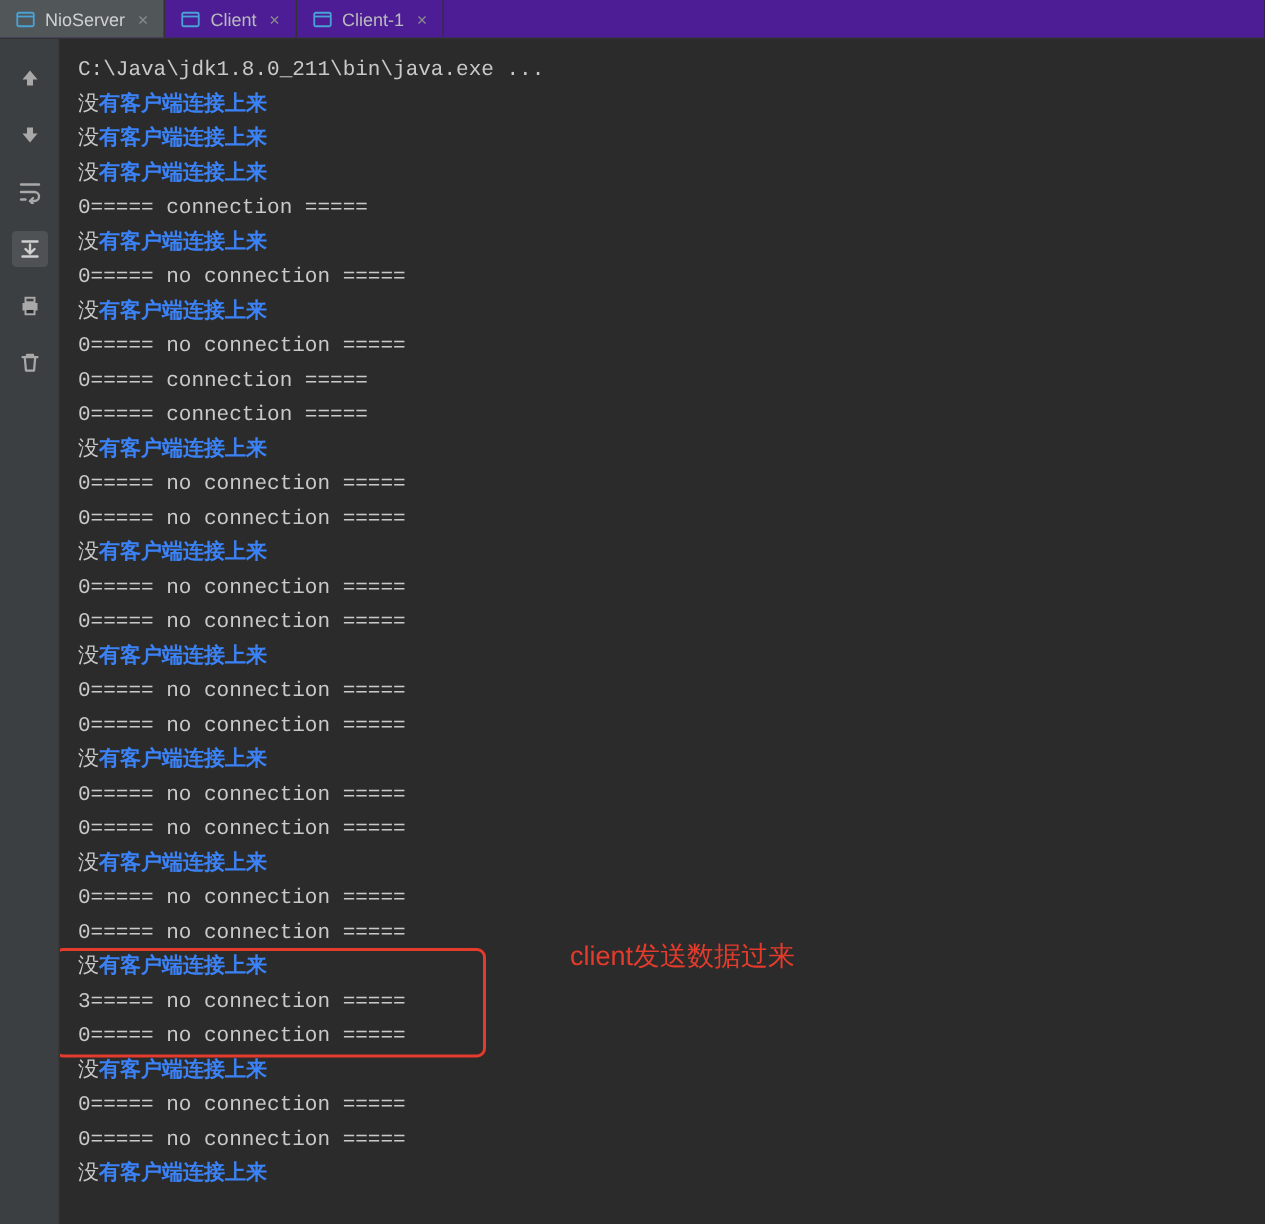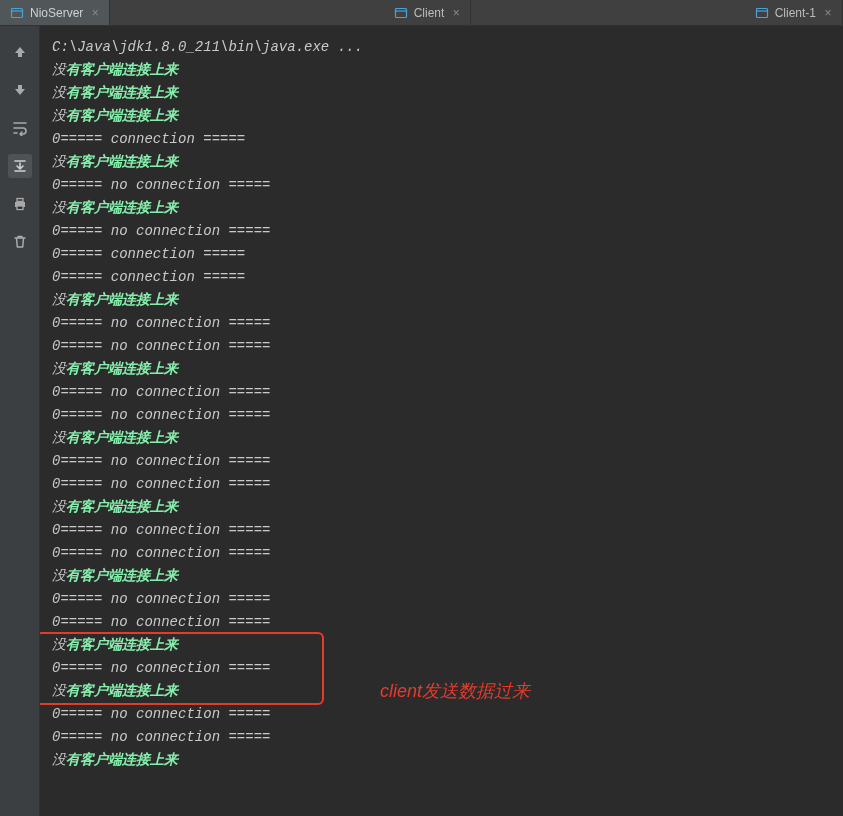--- a/index.html
+++ b/index.html
@@ -15,11 +15,10 @@
   }
   .tabbar {
     height: 26px;
-    background: #404040;
+    background: #4c1d95;
     display: flex;
     align-items: stretch;
     border-bottom: 1px solid #323232;
-    justify-content: space-between;
   }
   .tab {
     display: flex;

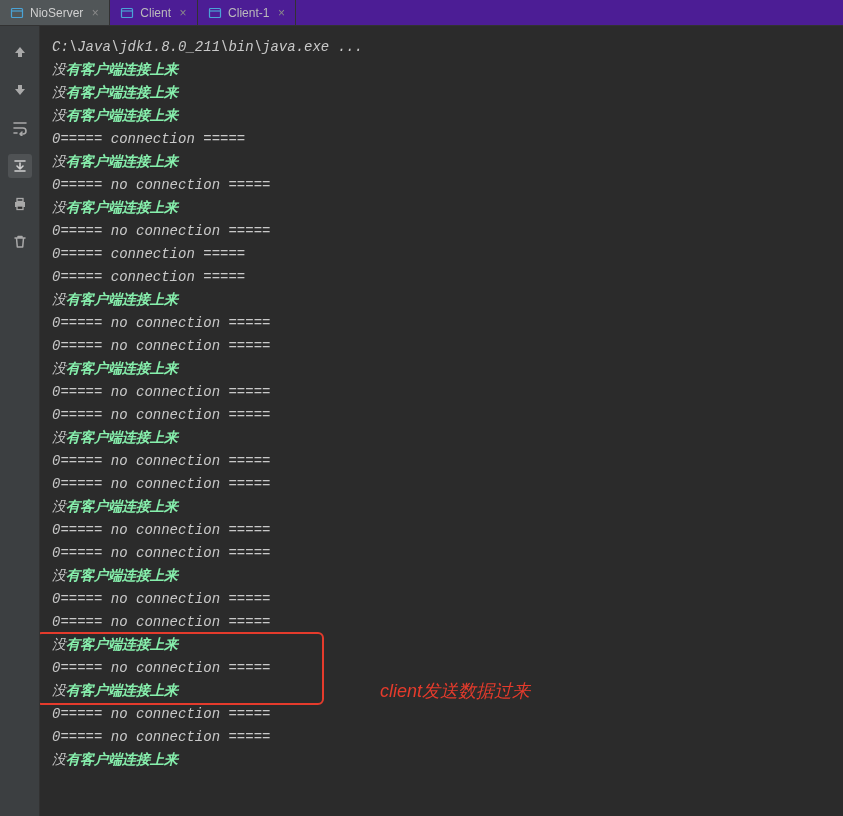--- a/index.html
+++ b/index.html
@@ -82,7 +82,6 @@
     background: #2b2b2b;
     position: relative;
     overflow: hidden;
-    font-style: italic;
   }
   .console-inner {
     padding: 10px 0 0 0;

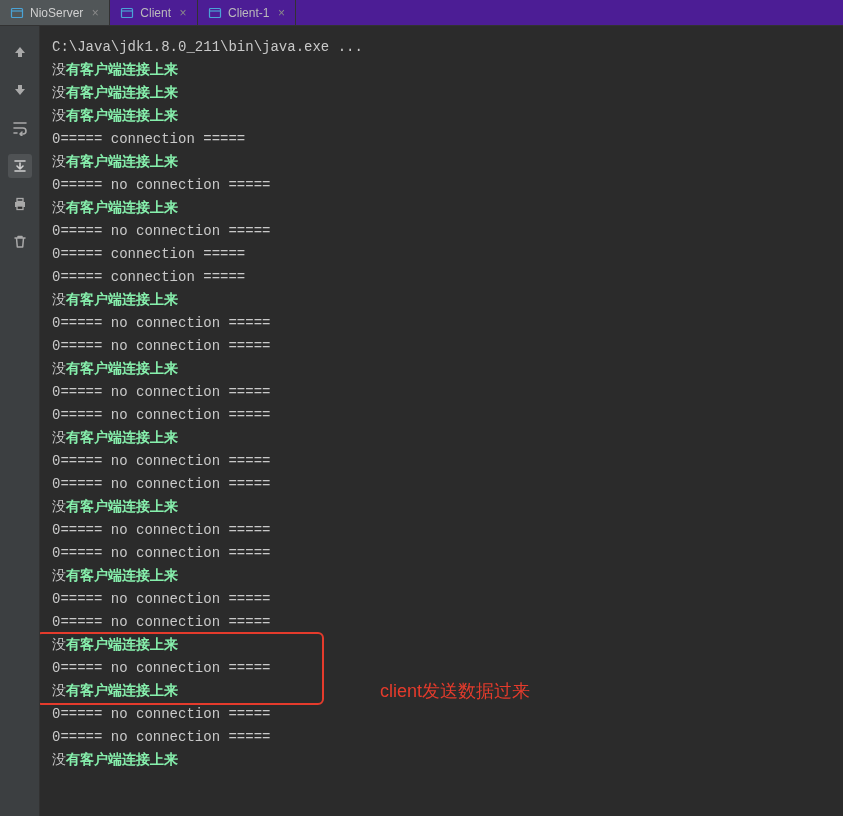--- a/index.html
+++ b/index.html
@@ -95,7 +95,7 @@
     padding-left: 12px;
   }
   .line strong {
-    color: #86efac;
+    color: #3b82f6;
     font-weight: 700;
   }
   .highlight-box {

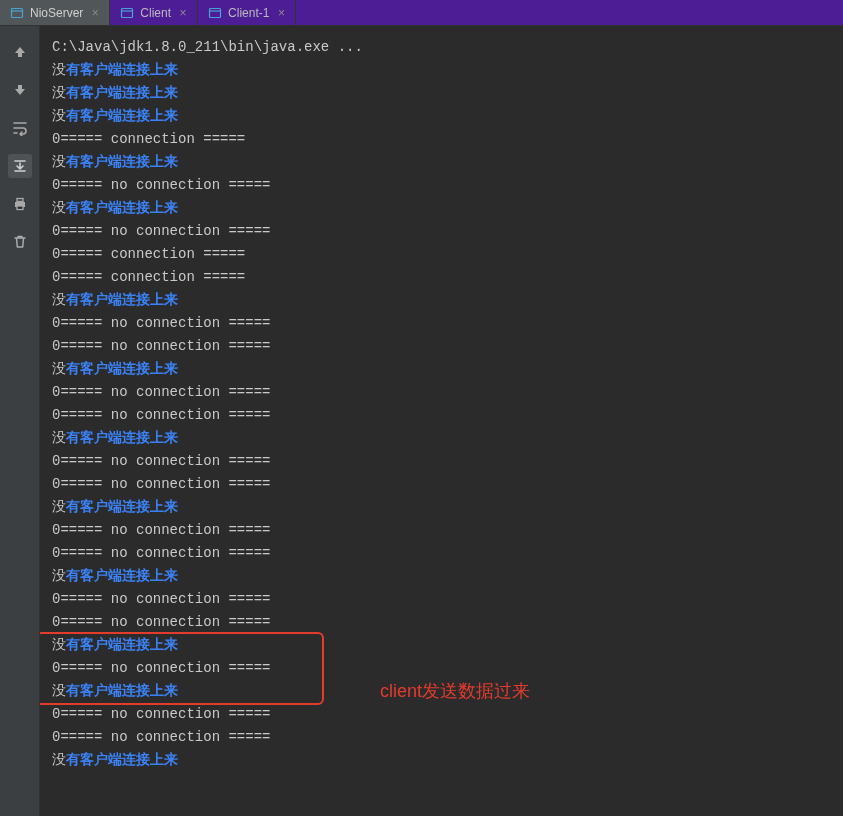--- a/index.html
+++ b/index.html
@@ -221,7 +221,7 @@
         <div class="line">没<strong>有客户端连接上来</strong></div>
       </div>
     <div class="highlight-box" id="highlight-box" style="left: -4px; top: 606px; width: 288px; height: 73px;"></div>
-    <div class="annotation" id="annotation" style="left: 340px; top: 653px;">client发送数据过来</div>
+    <div class="annotation" id="annotation" style="left: 340px; top: 599px;">client发送数据过来</div>
   </div>
 </div>
 

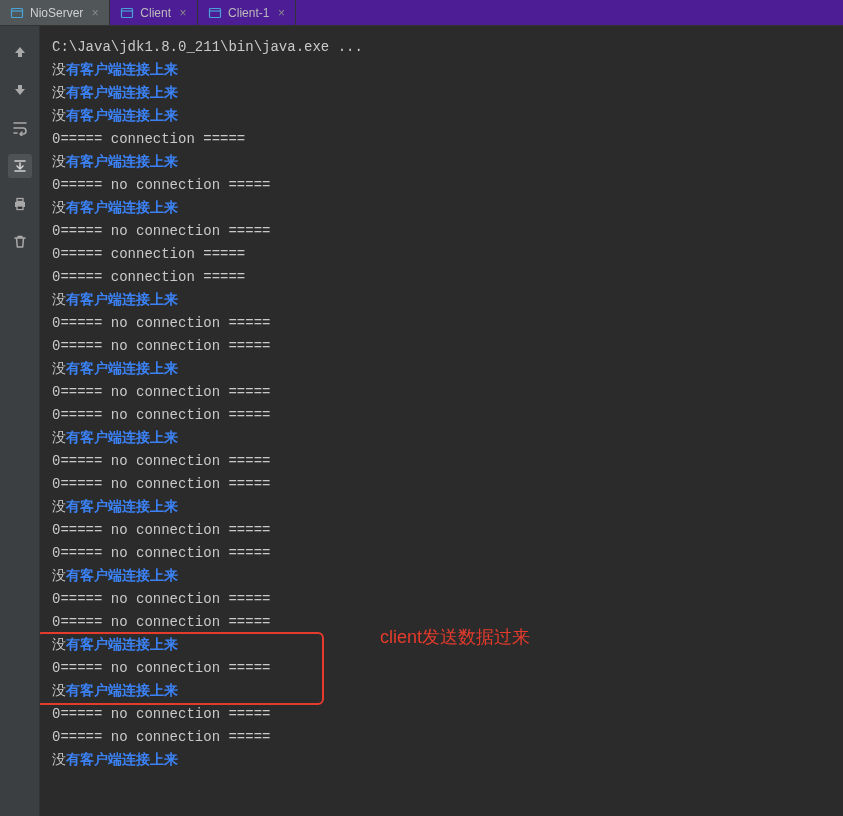--- a/index.html
+++ b/index.html
@@ -214,6 +214,7 @@
         <div class="line">0===== no connection =====</div>
         <div class="line">0===== no connection =====</div>
         <div class="line">没<strong>有客户端连接上来</strong></div>
+        <div class="line">3===== no connection =====</div>
         <div class="line">0===== no connection =====</div>
         <div class="line">没<strong>有客户端连接上来</strong></div>
         <div class="line">0===== no connection =====</div>

